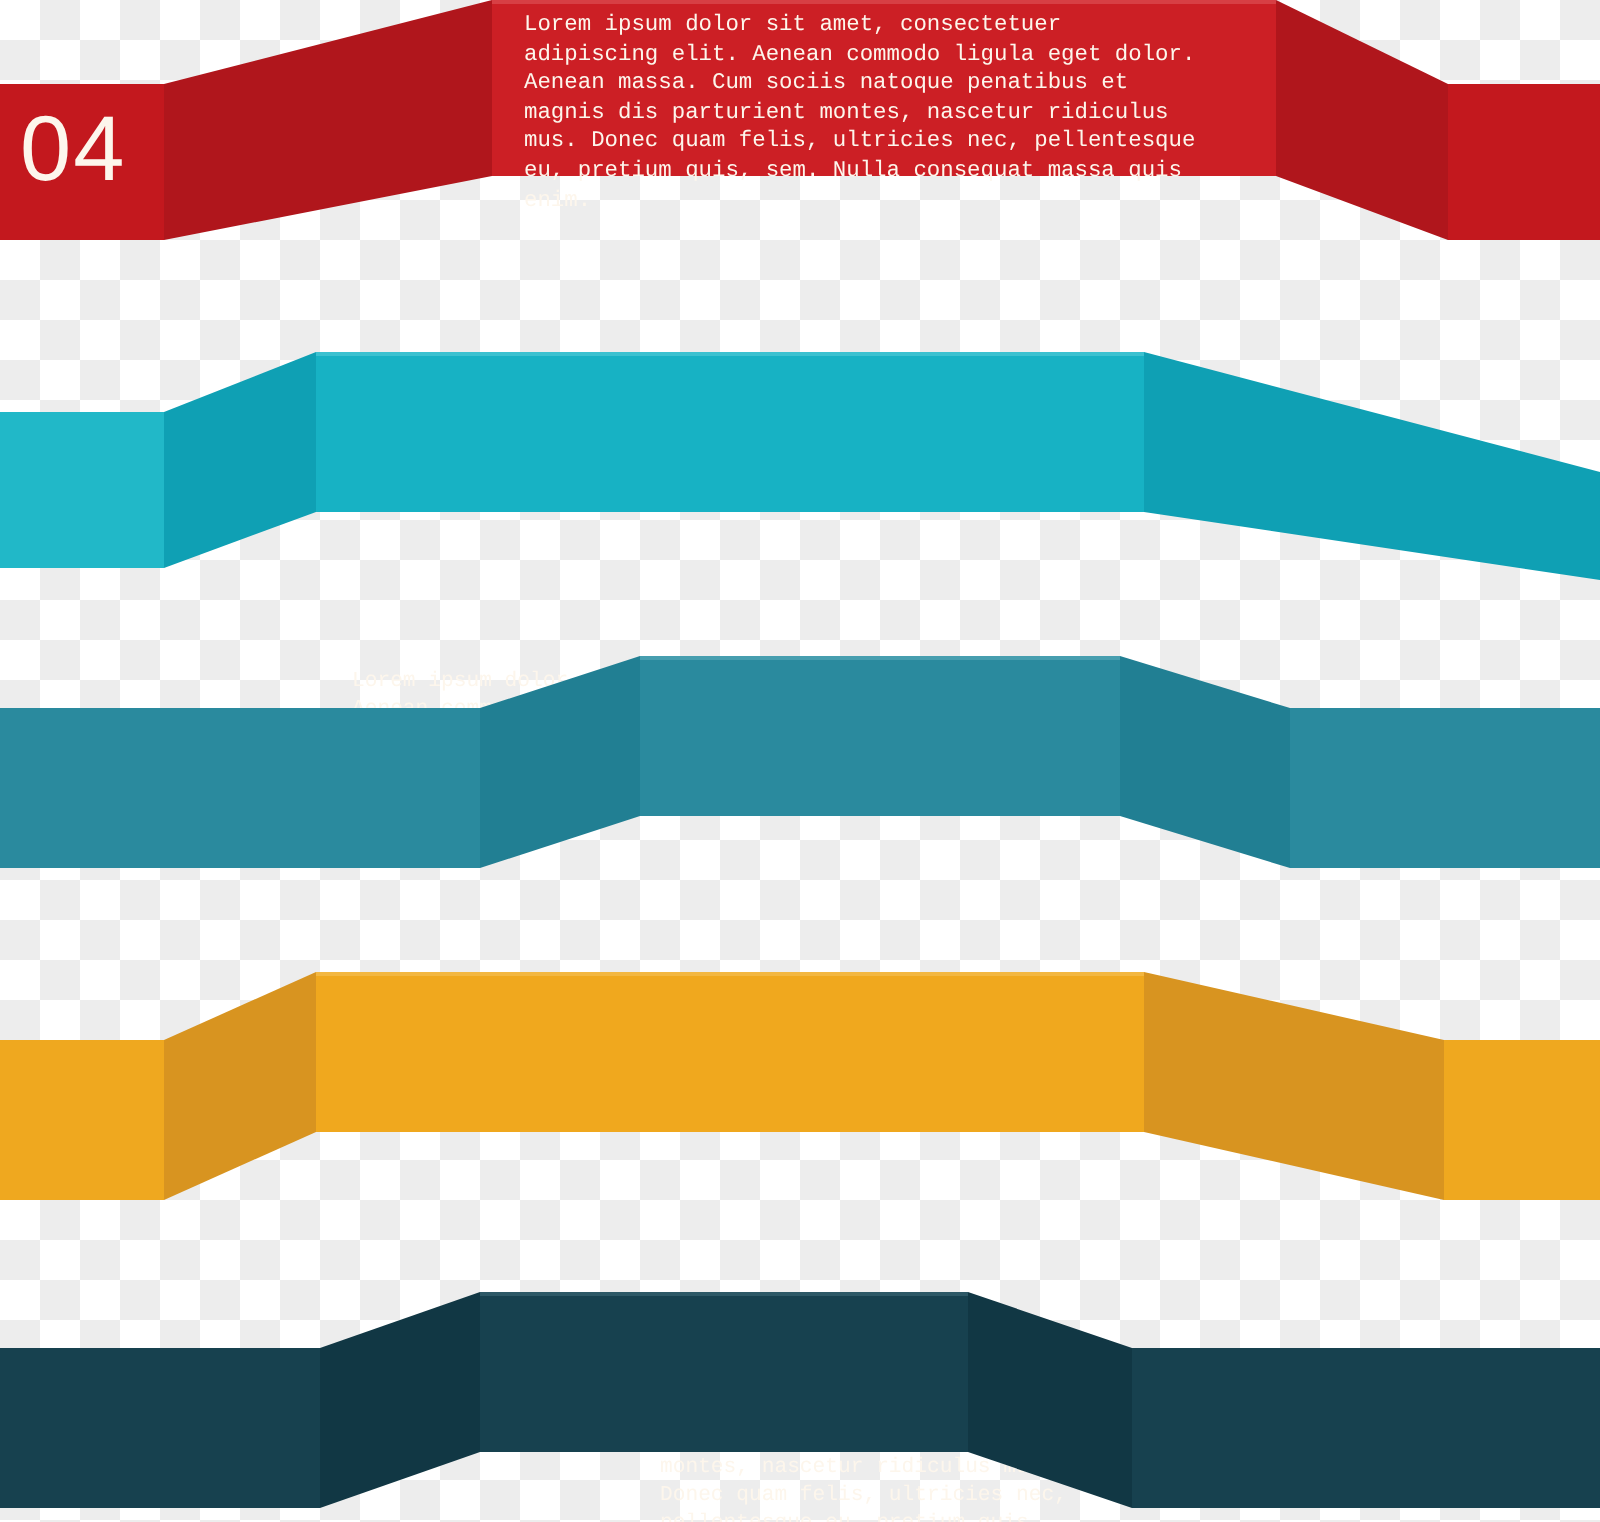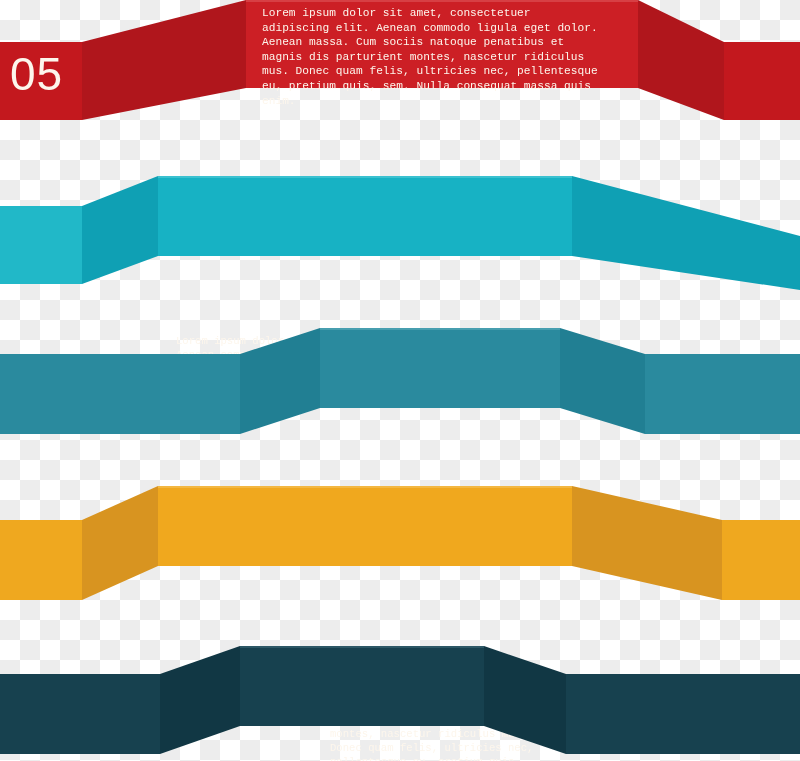--- a/index.html
+++ b/index.html
@@ -102,7 +102,7 @@
 
       <rect x="246" y="0" width="392" height="2" fill="#E05A5E" opacity="0.55"></rect>
     </svg>
-    <div class="num">05</div>
+    <div class="num">04</div>
     <div class="body-text">Lorem ipsum dolor sit amet, consectetuer adipiscing elit. Aenean commodo ligula eget dolor. Aenean massa. Cum sociis natoque penatibus et magnis dis parturient montes, nascetur ridiculus mus. Donec quam felis, ultricies nec, pellentesque eu, pretium quis, sem. Nulla consequat massa quis enim.</div>
   </div>
 

